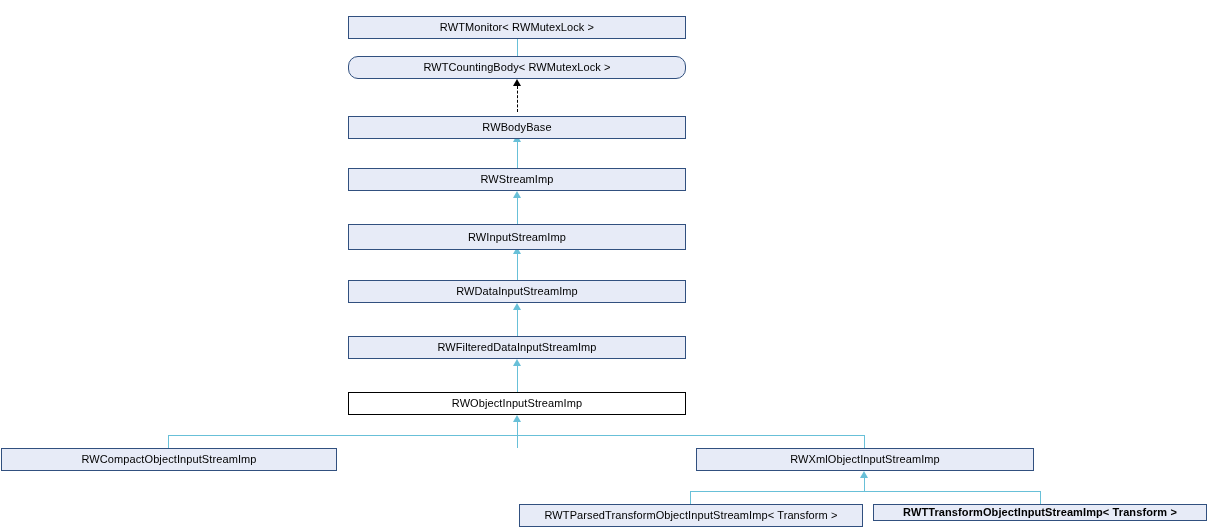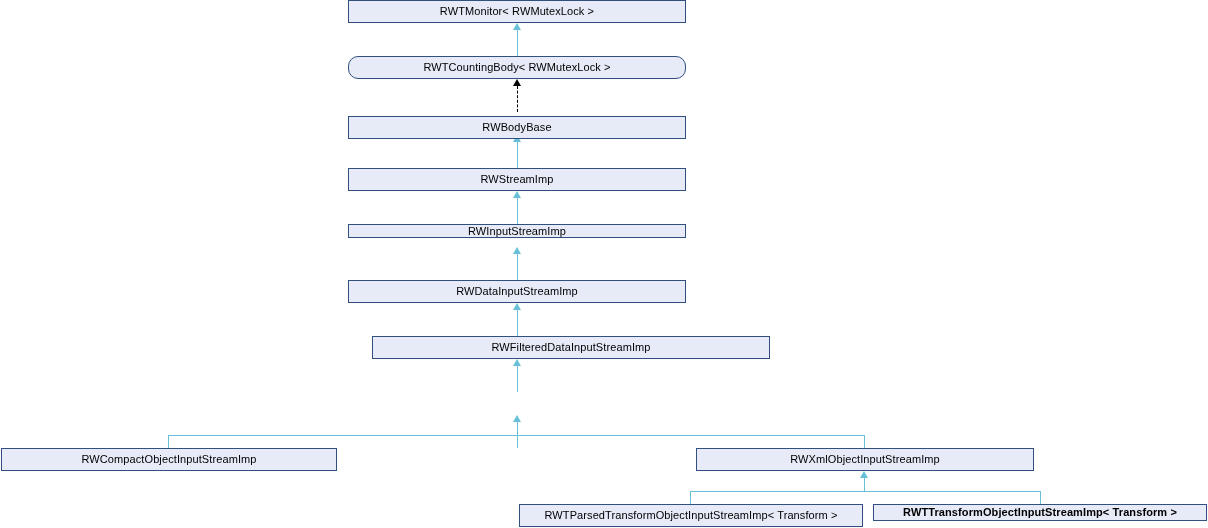--- a/index.html
+++ b/index.html
@@ -107,7 +107,7 @@
   <div class="edge vert" style="left:690px; top:491px; height:13px;"></div>
   <div class="edge vert" style="left:1040px; top:491px; height:13px;"></div>
 
-  <div class="node" style="left:348px; top:0px; width:338px; height:23px;">
+  <div class="node" style="left:348px; top:16px; width:338px; height:23px;">
     <span>RWTMonitor&lt; RWMutexLock &gt;</span>
   </div>
 

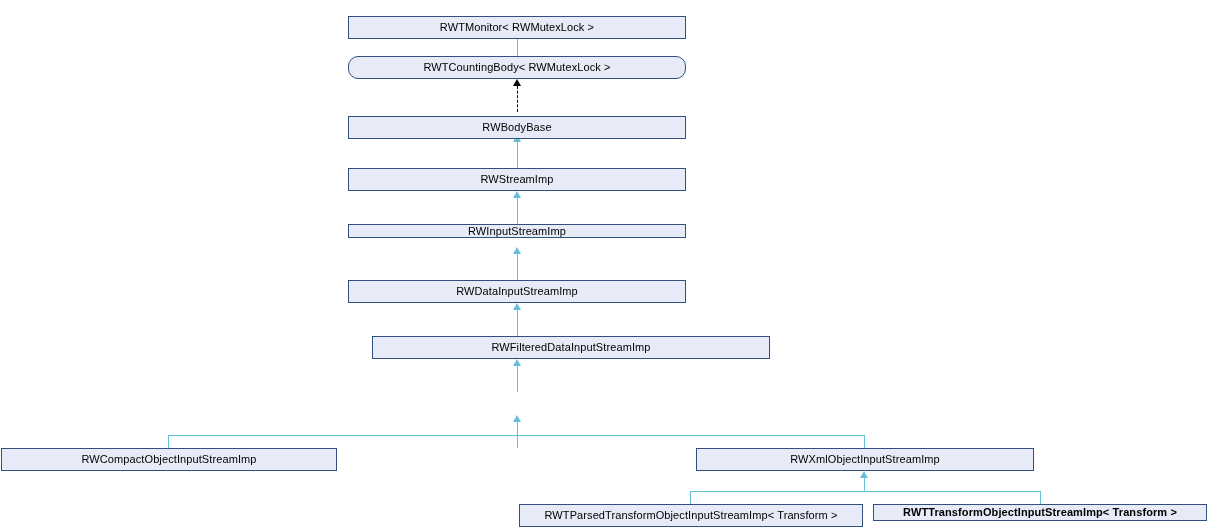--- a/index.html
+++ b/index.html
@@ -123,7 +123,7 @@
     <span>RWStreamImp</span>
   </div>
 
-  <div class="node" style="left:348px; top:224px; width:338px; height:14px;">
+  <div class="node" style="left:348px; top:224px; width:338px; height:26px;">
     <span>RWInputStreamImp</span>
   </div>
 

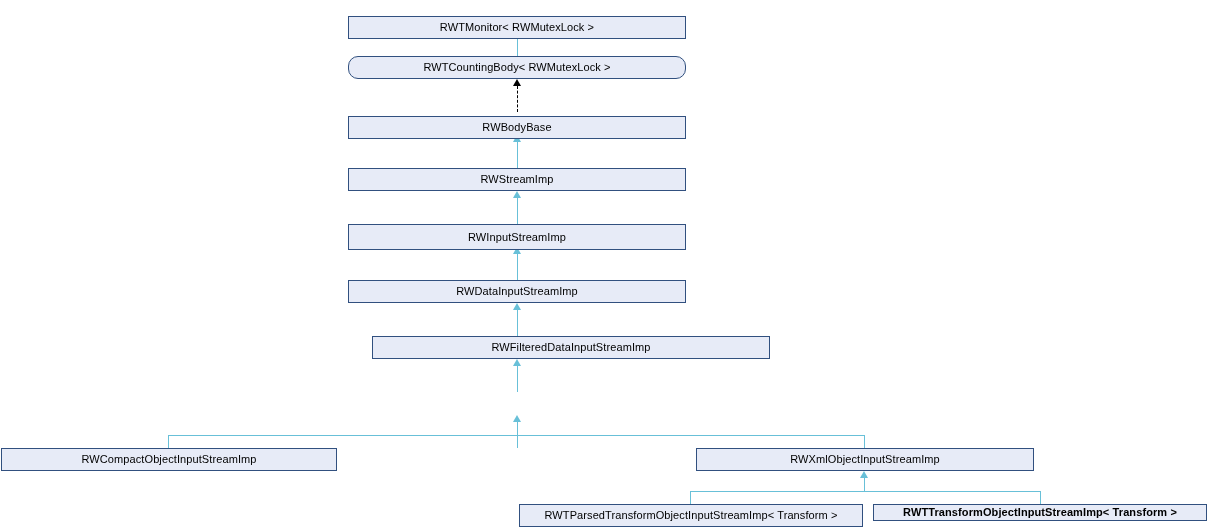--- a/index.html
+++ b/index.html
@@ -131,7 +131,7 @@
     <span>RWDataInputStreamImp</span>
   </div>
 
-  <div class="node" style="left:348px; top:336px; width:398px; height:23px;margin-left:24px;">
+  <div class="node" style="left:348px; top:336px; width:338px; height:23px;">
     <span>RWFilteredDataInputStreamImp</span>
   </div>
 

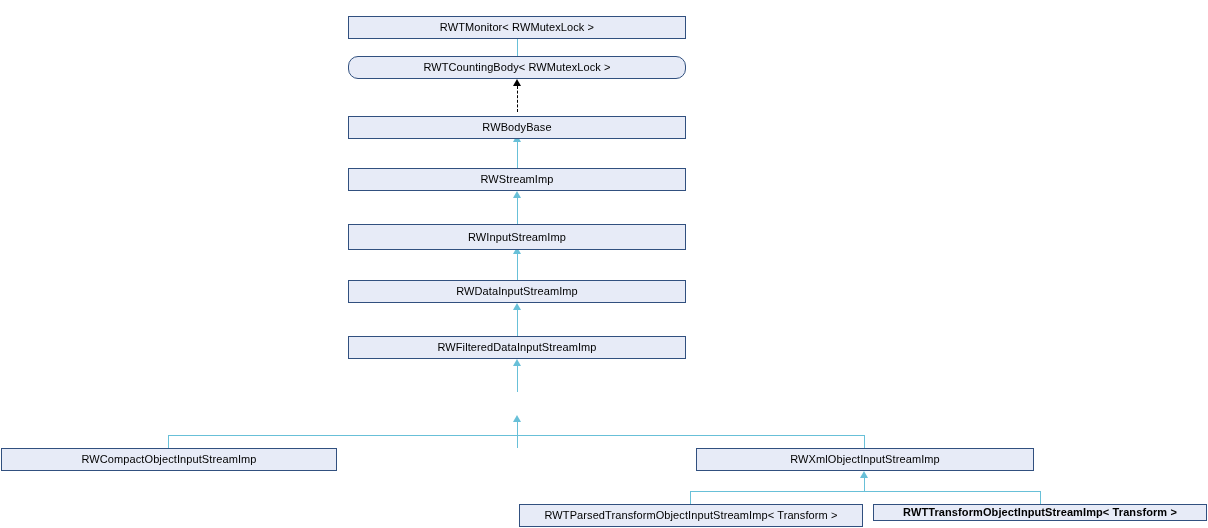--- a/index.html
+++ b/index.html
@@ -135,6 +135,9 @@
     <span>RWFilteredDataInputStreamImp</span>
   </div>
 
+  <div class="node highlight" style="left:348px; top:392px; width:338px; height:23px;">
+    <span>RWObjectInputStreamImp</span>
+  </div>
 
   <div class="node" style="left:1px; top:448px; width:336px; height:23px;">
     <span>RWCompactObjectInputStreamImp</span>

